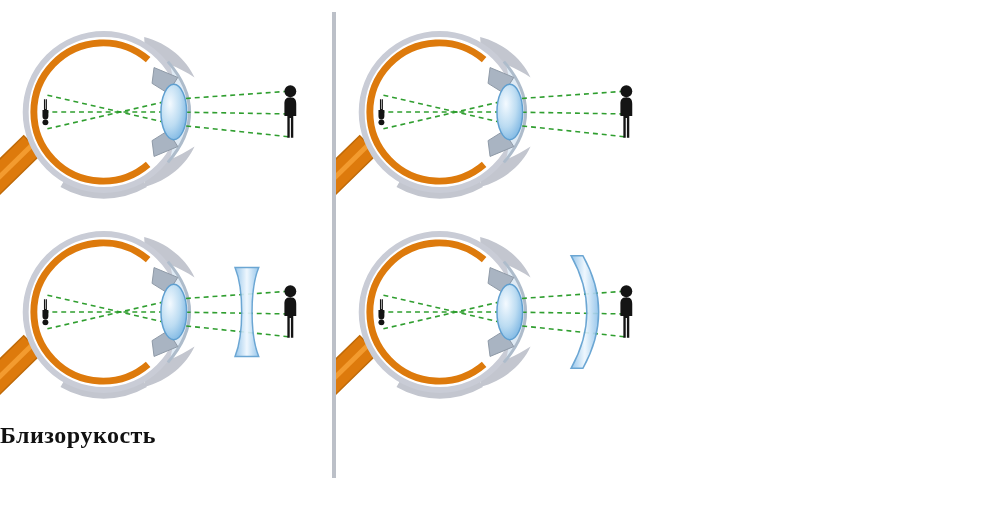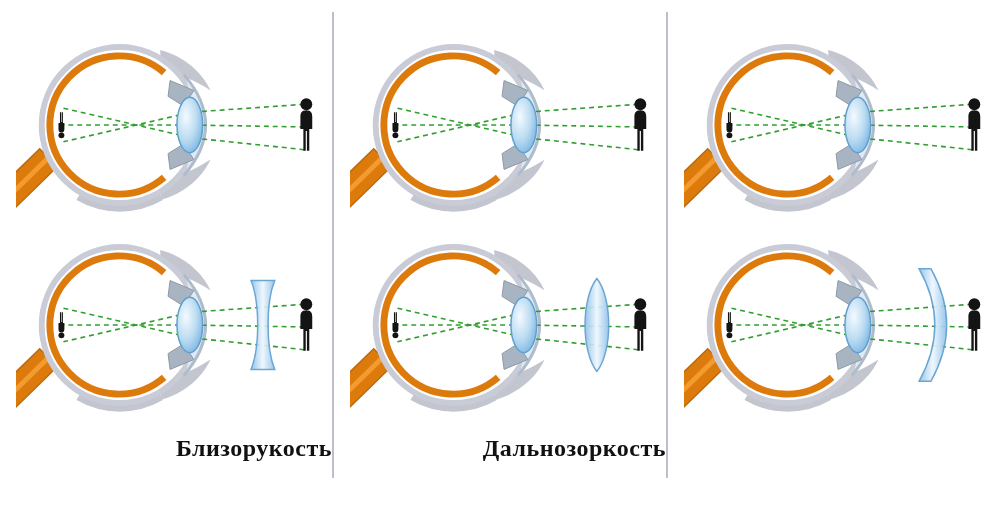--- a/index.html
+++ b/index.html
@@ -10,8 +10,8 @@
     overflow:hidden;position:relative;
   }
   .panel{
-    width:332px;display:flex;flex-direction:column;align-items:flex-end;
-    padding-top:27px;box-sizing:border-box;
+    width:332px;display:flex;flex-direction:column;align-items:flex-start;
+    padding-top:14px;box-sizing:border-box;
   }
   .divider{
     width:2px;background:#bcc0c8;margin:12px 0 34px 0;flex:0 0 2px;

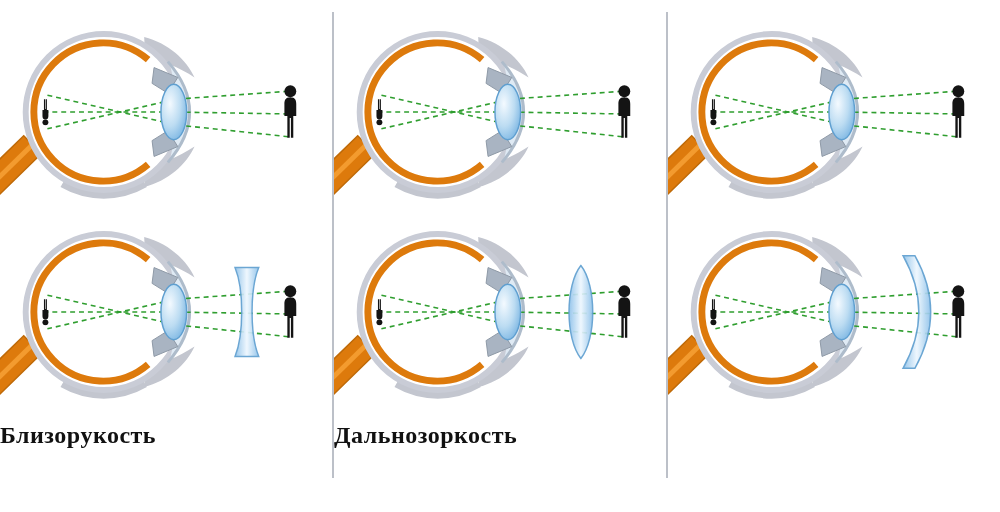--- a/index.html
+++ b/index.html
@@ -104,16 +104,6 @@
 
   <div class="divider"></div>
 
-  <div class="panel">
-    <svg class="fig" viewBox="0 0 320 190" role="img">
-      <use href="#scene"></use>
-    </svg>
-    <svg class="fig" viewBox="0 0 320 190" role="img">
-      <use href="#scene"></use>
-      <path d="M250 48 C 266 68 266 122 250 142 C 234 122 234 68 250 48 Z" fill="url(#gLensExt)" stroke="#5f9fd0" stroke-width="1.5" opacity="0.92"></path>
-    </svg>
-    <div class="label">Дальнозоркость</div>
-  </div>
 
   <div class="divider"></div>
 

